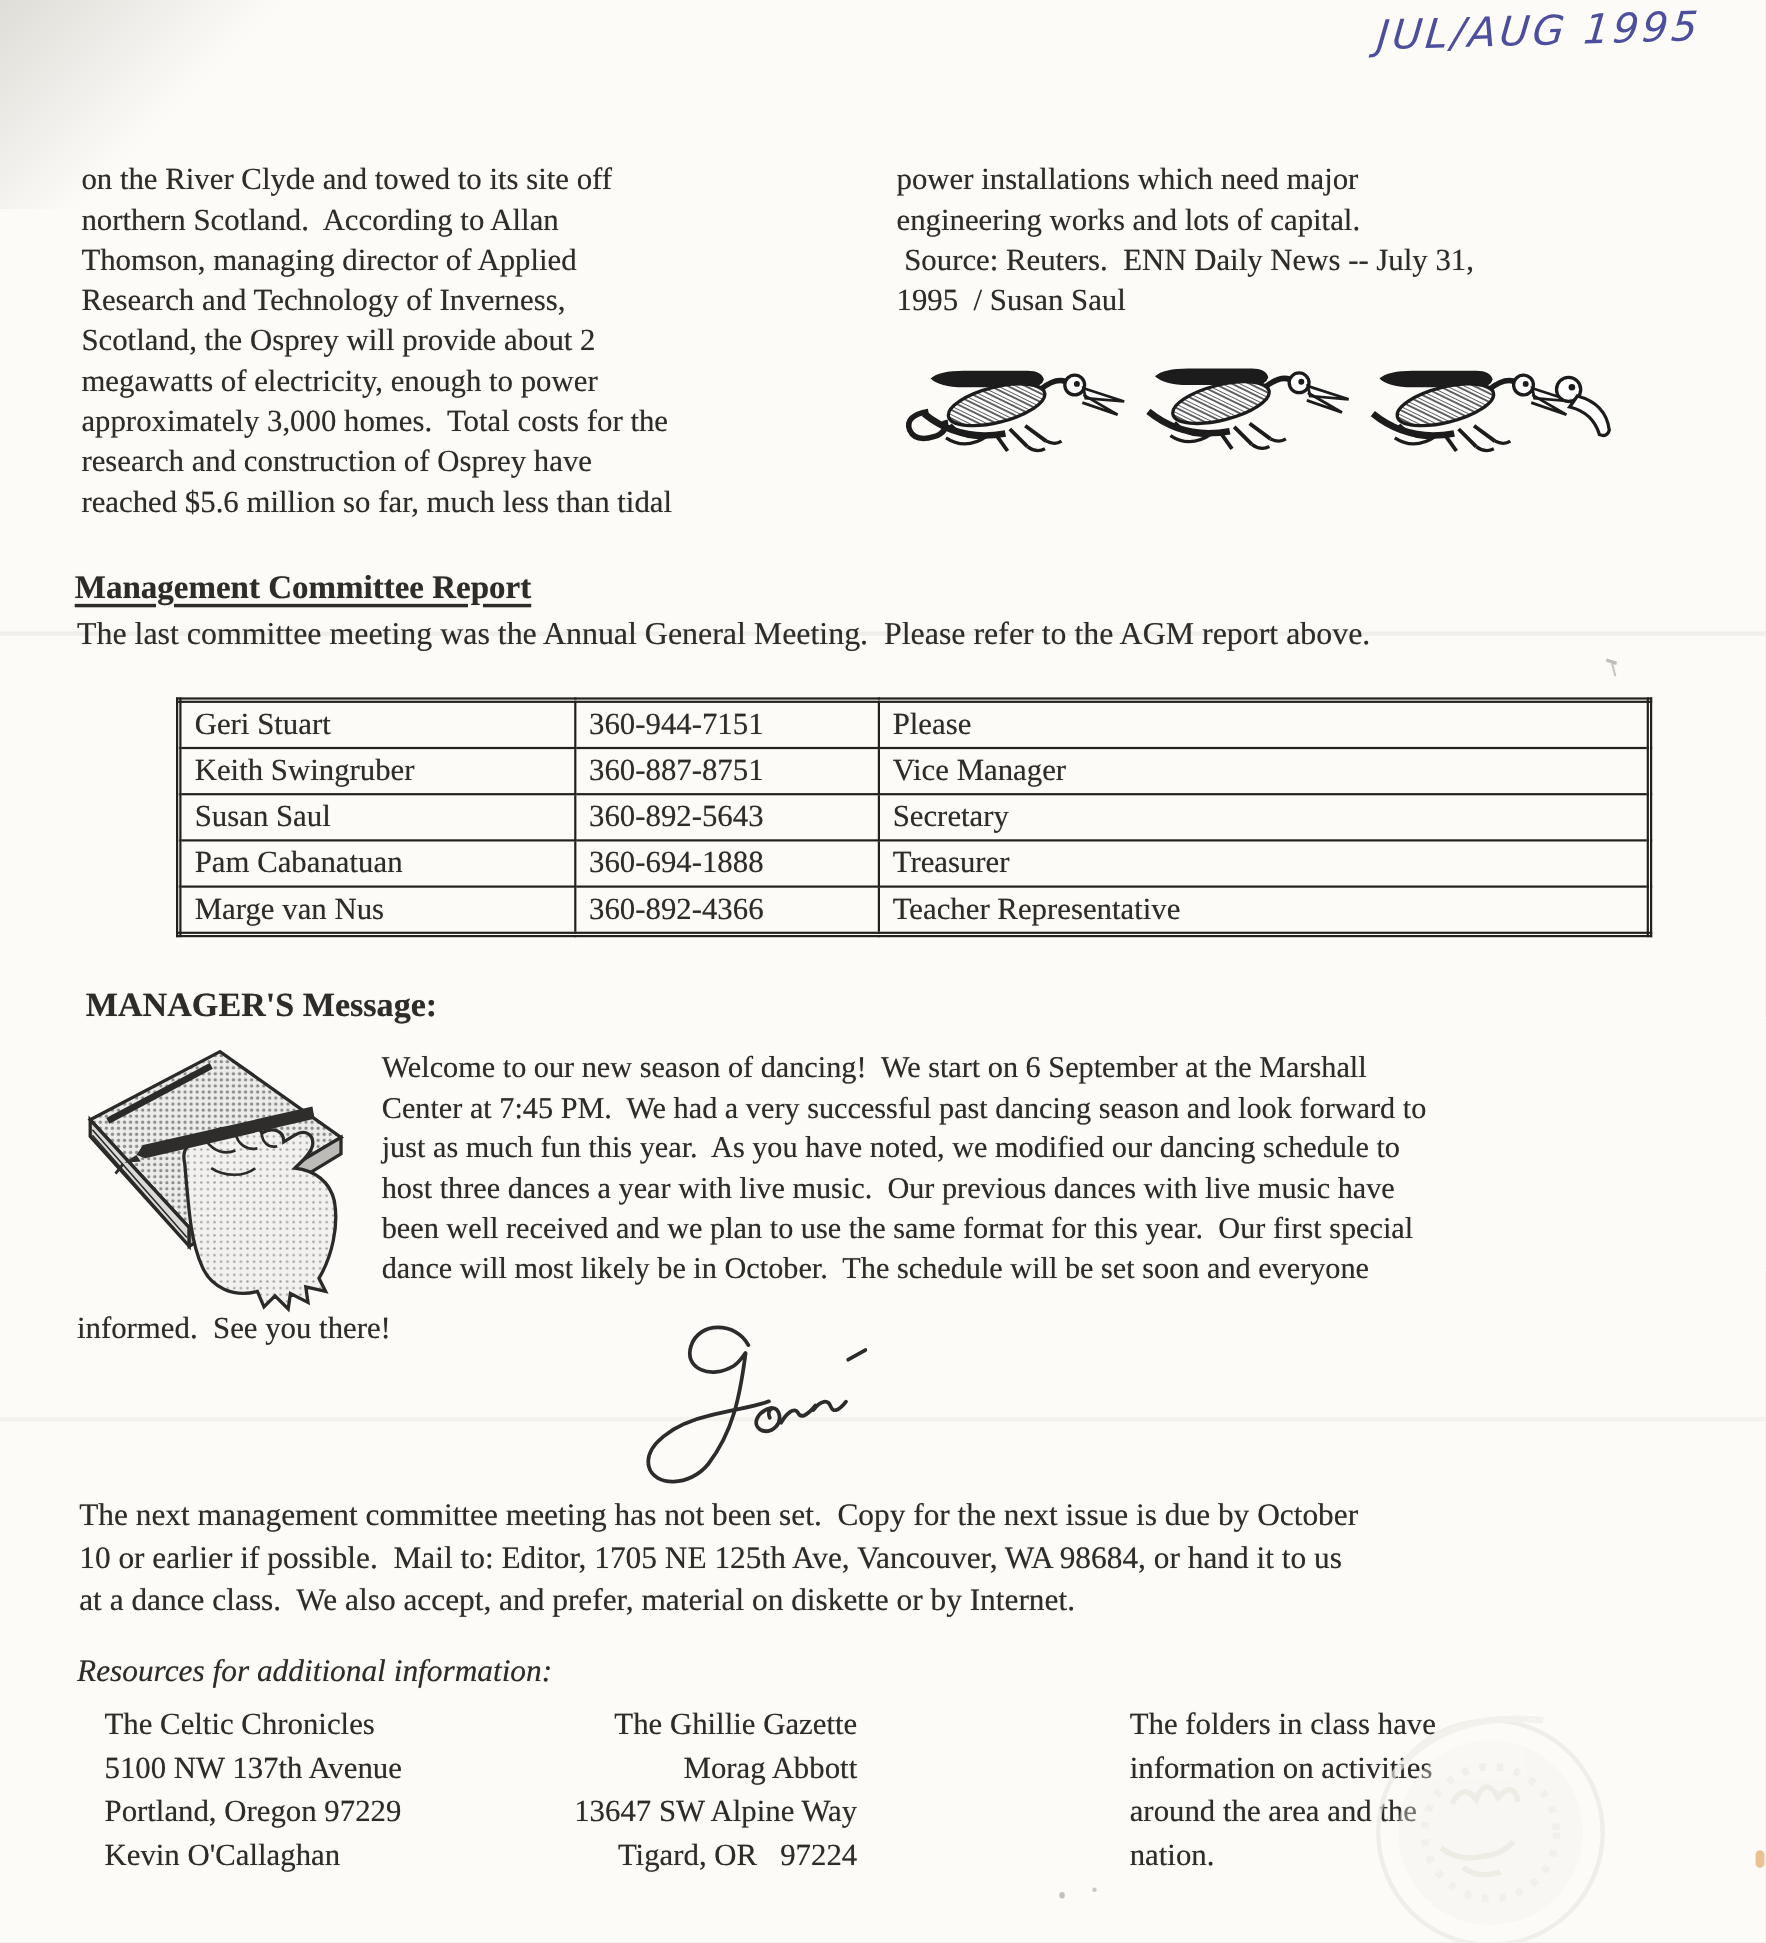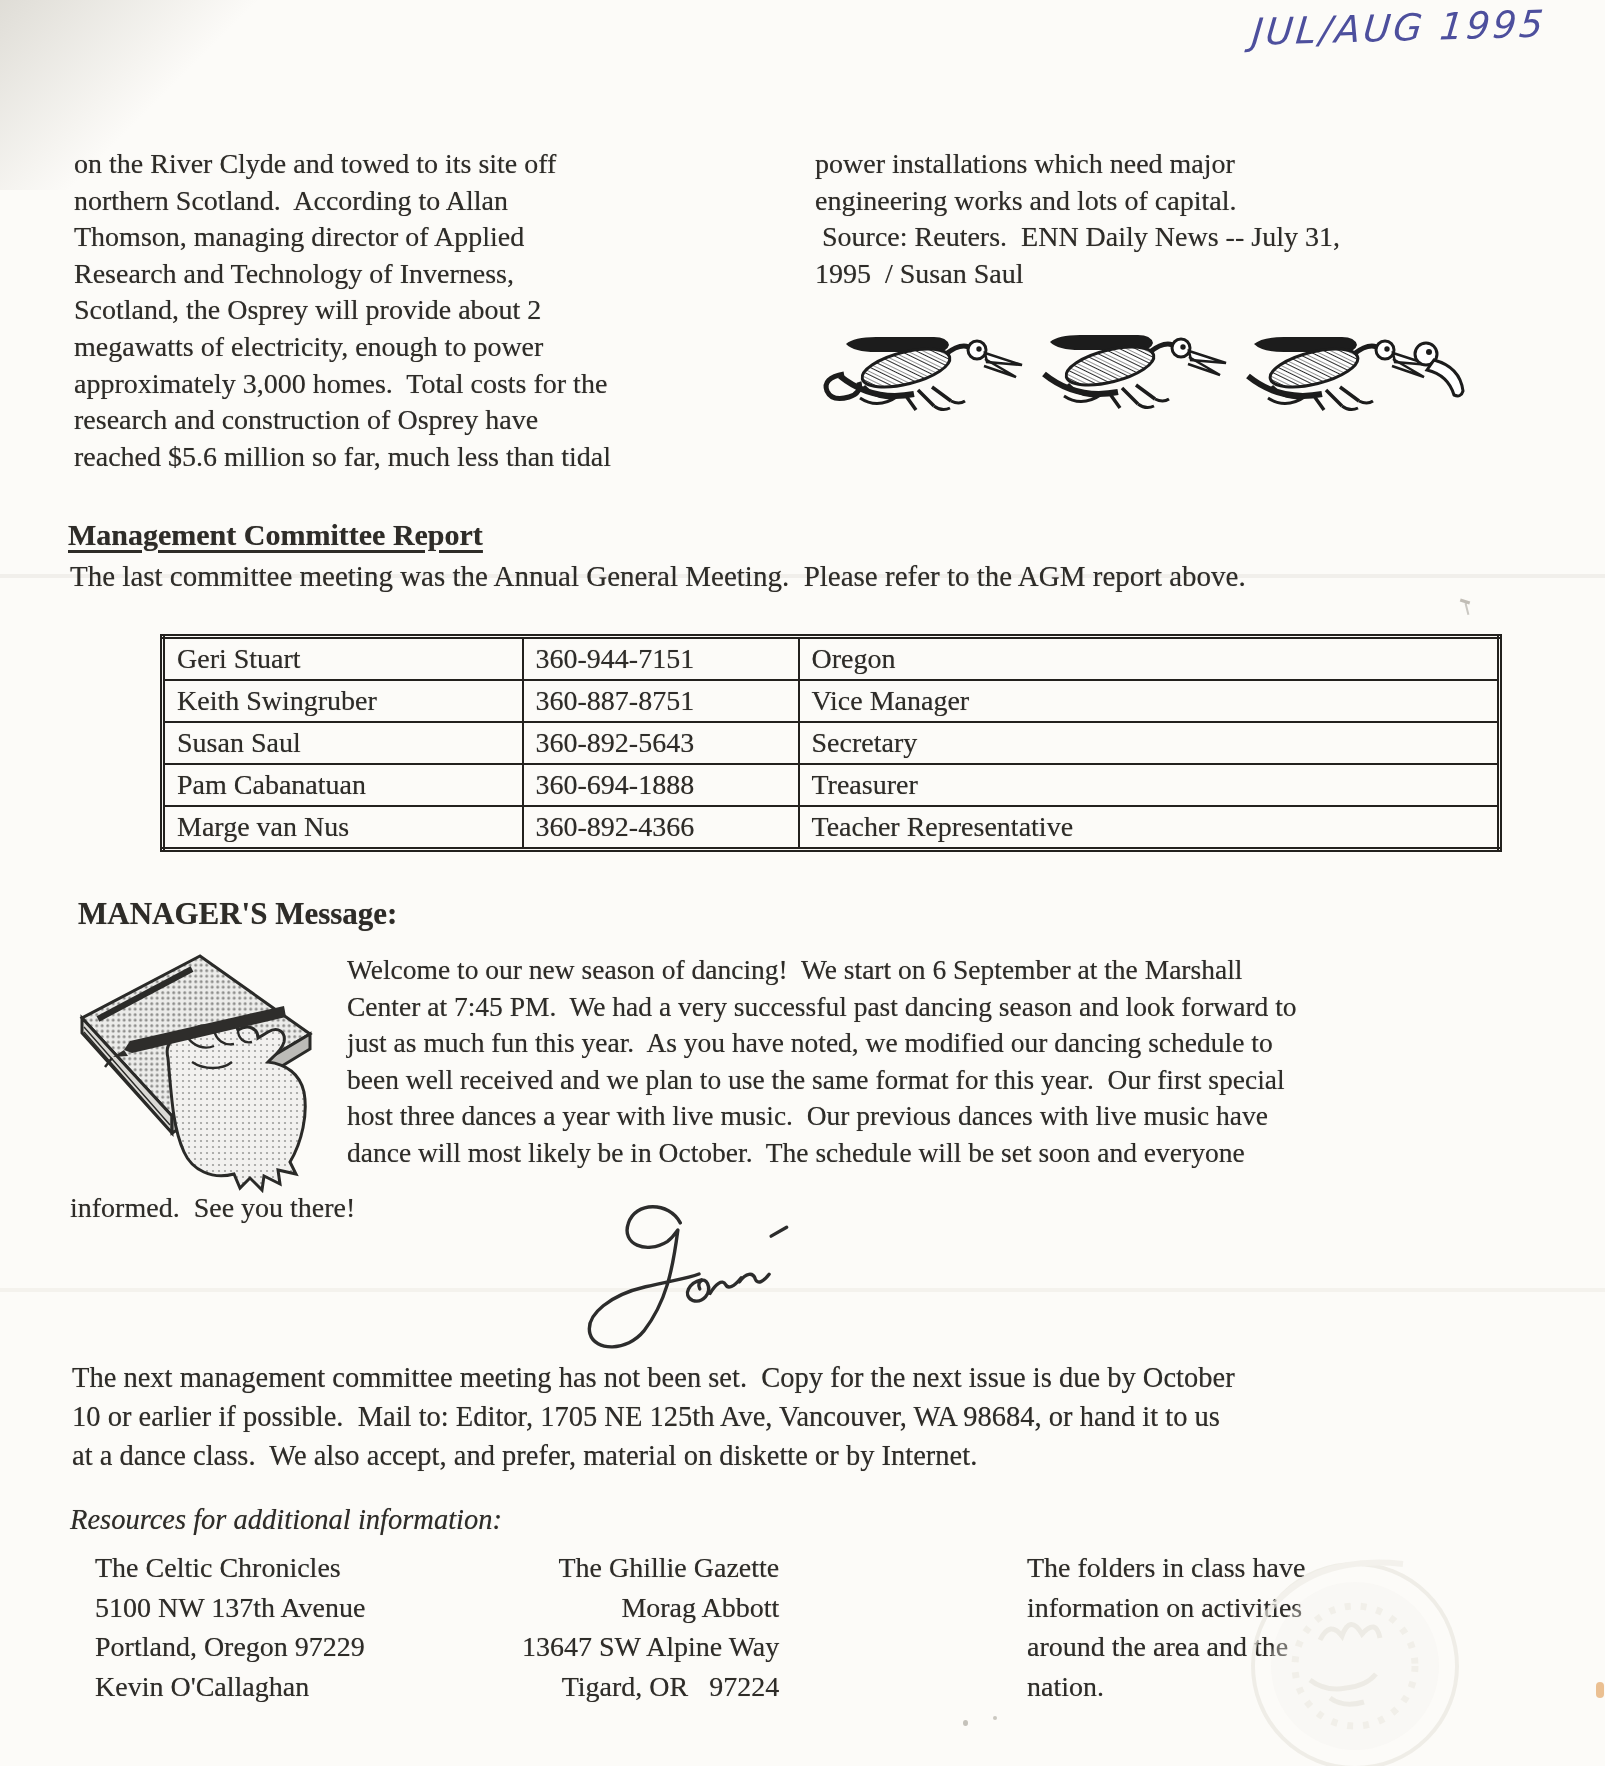--- a/index.html
+++ b/index.html
@@ -137,7 +137,7 @@
       <tr>
         <td>Geri Stuart</td>
         <td>360-944-7151</td>
-        <td>Oregon</td>
+        <td>Please</td>
       </tr>
       <tr>
         <td>Keith Swingruber</td>

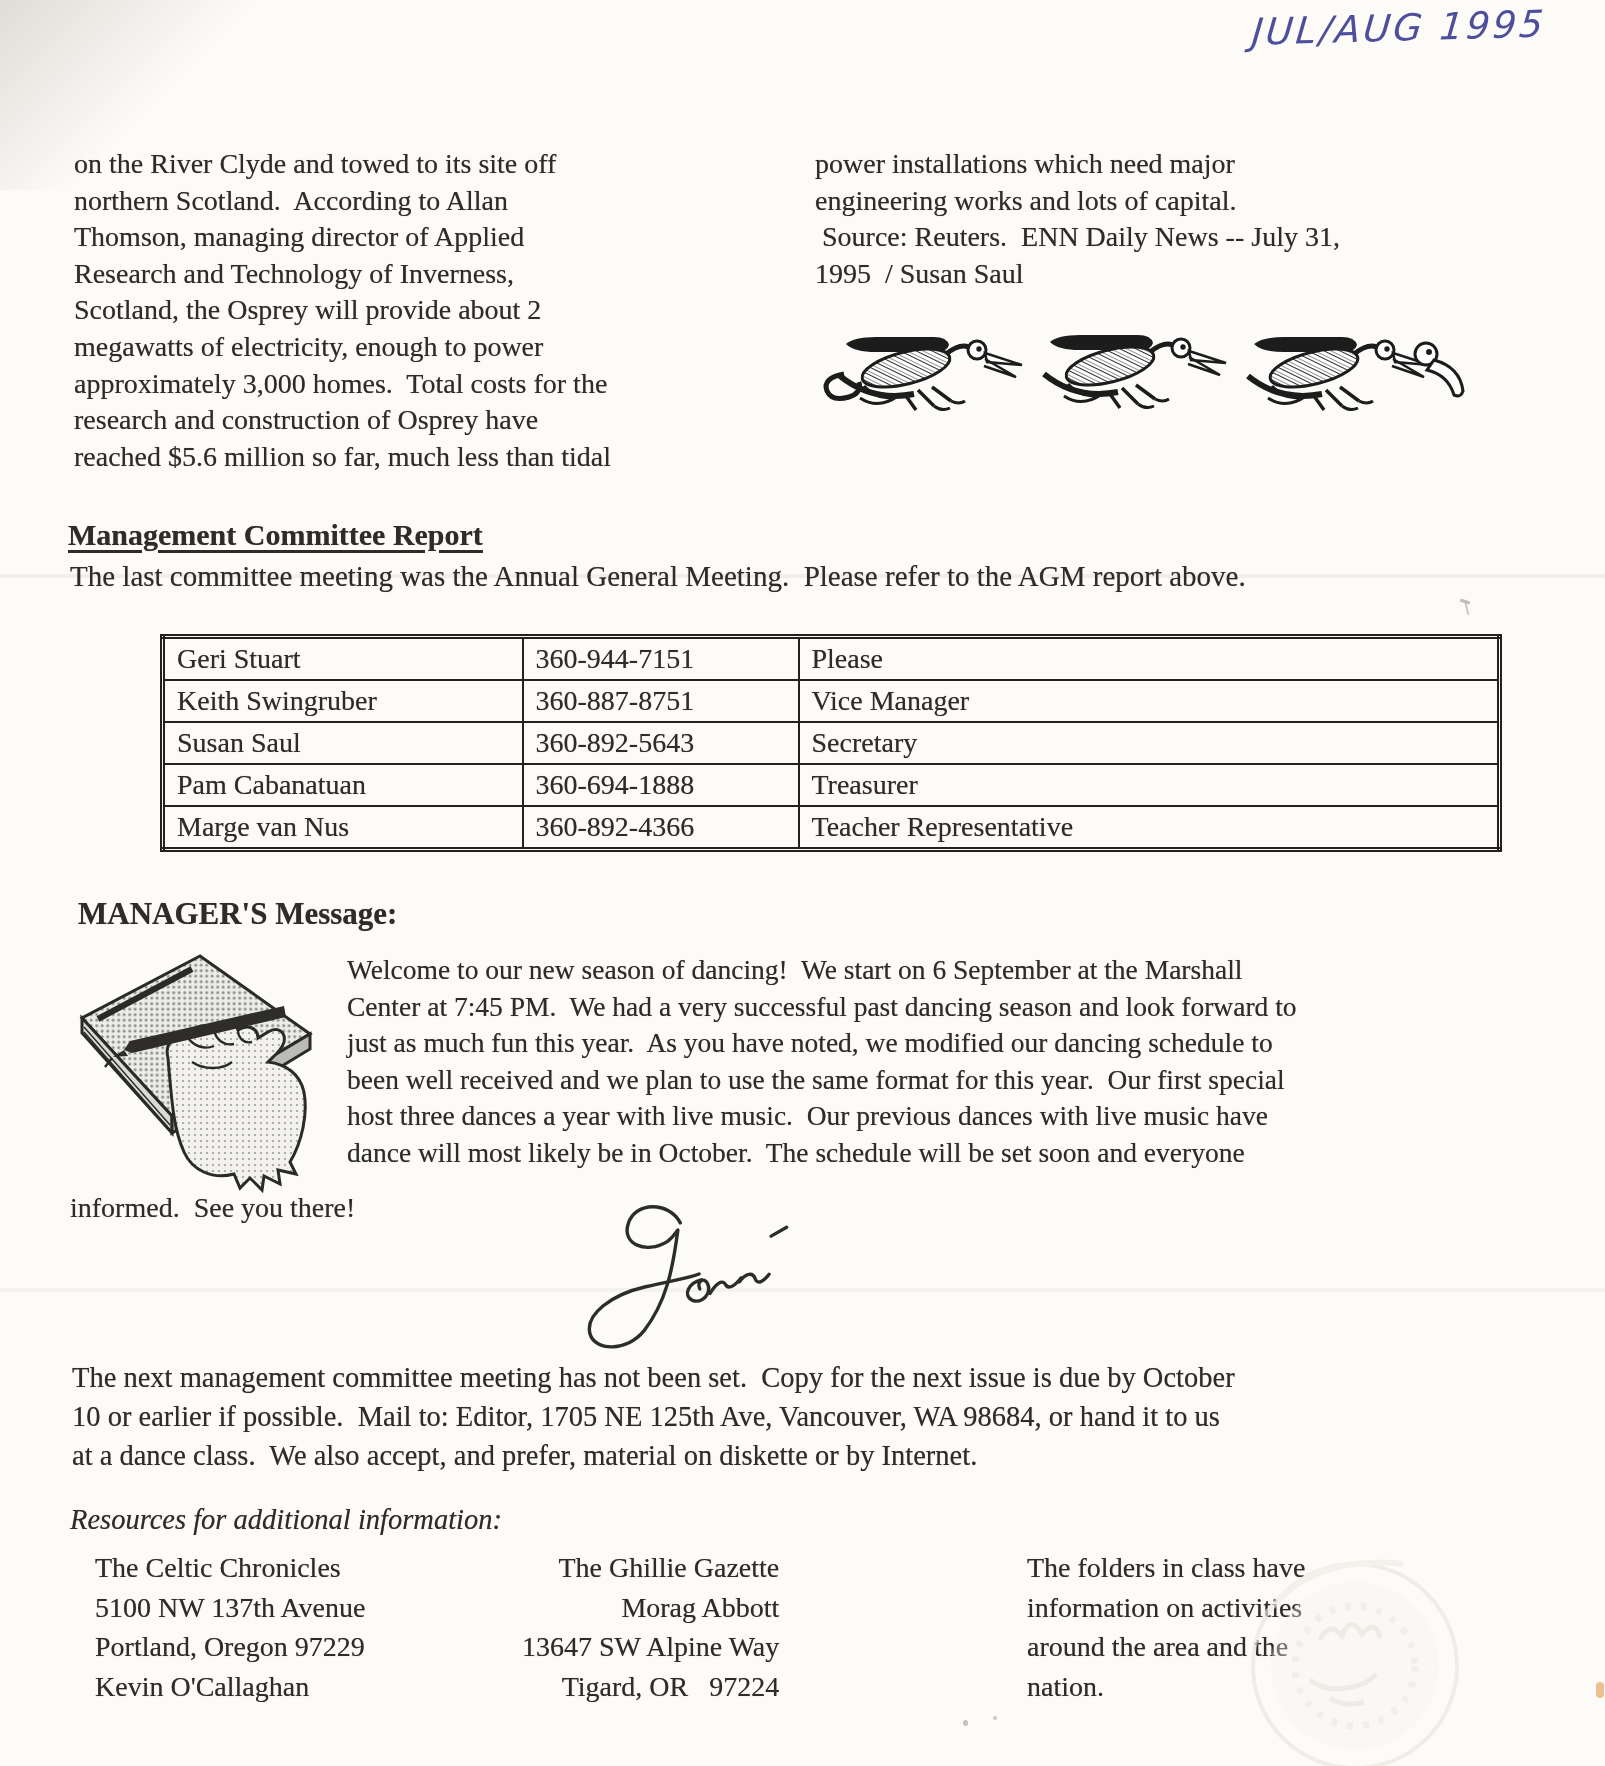--- a/index.html
+++ b/index.html
@@ -200,8 +200,8 @@
     <div class="line">Welcome to our new season of dancing!  We start on 6 September at the Marshall</div>
     <div class="line">Center at 7:45 PM.  We had a very successful past dancing season and look forward to</div>
     <div class="line">just as much fun this year.  As you have noted, we modified our dancing schedule to</div>
+    <div class="line">host three dances a year with live music.  Our previous dances with live music have</div>
     <div class="line">been well received and we plan to use the same format for this year.  Our first special</div>
-    <div class="line">host three dances a year with live music.  Our previous dances with live music have</div>
     <div class="line">dance will most likely be in October.  The schedule will be set soon and everyone</div>
   </div>
   <div class="mm-closing softink line">informed.  See you there!</div>

